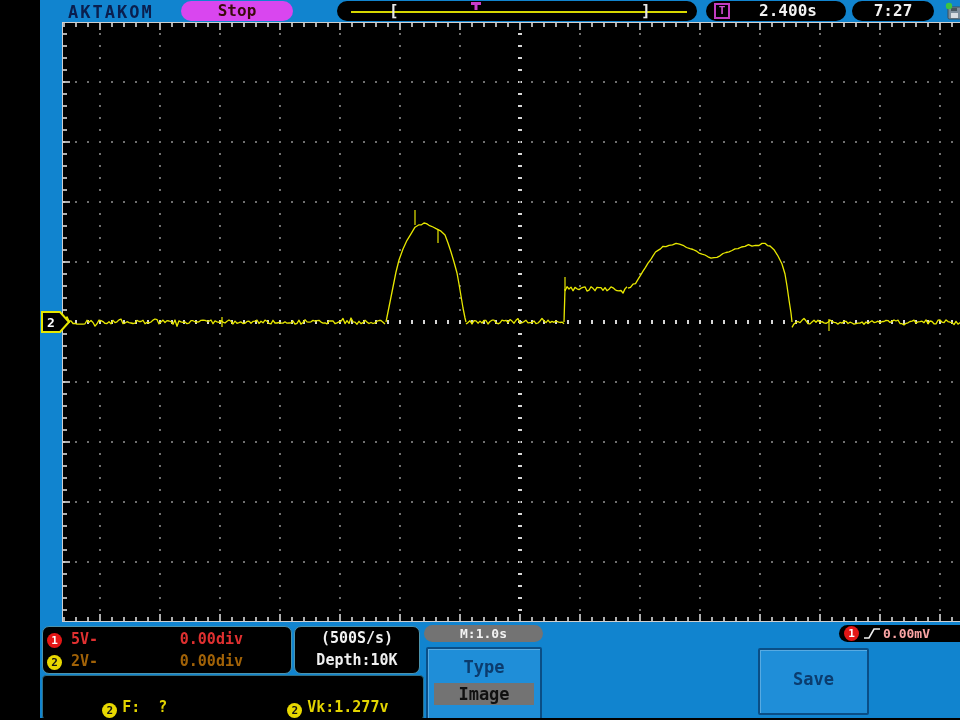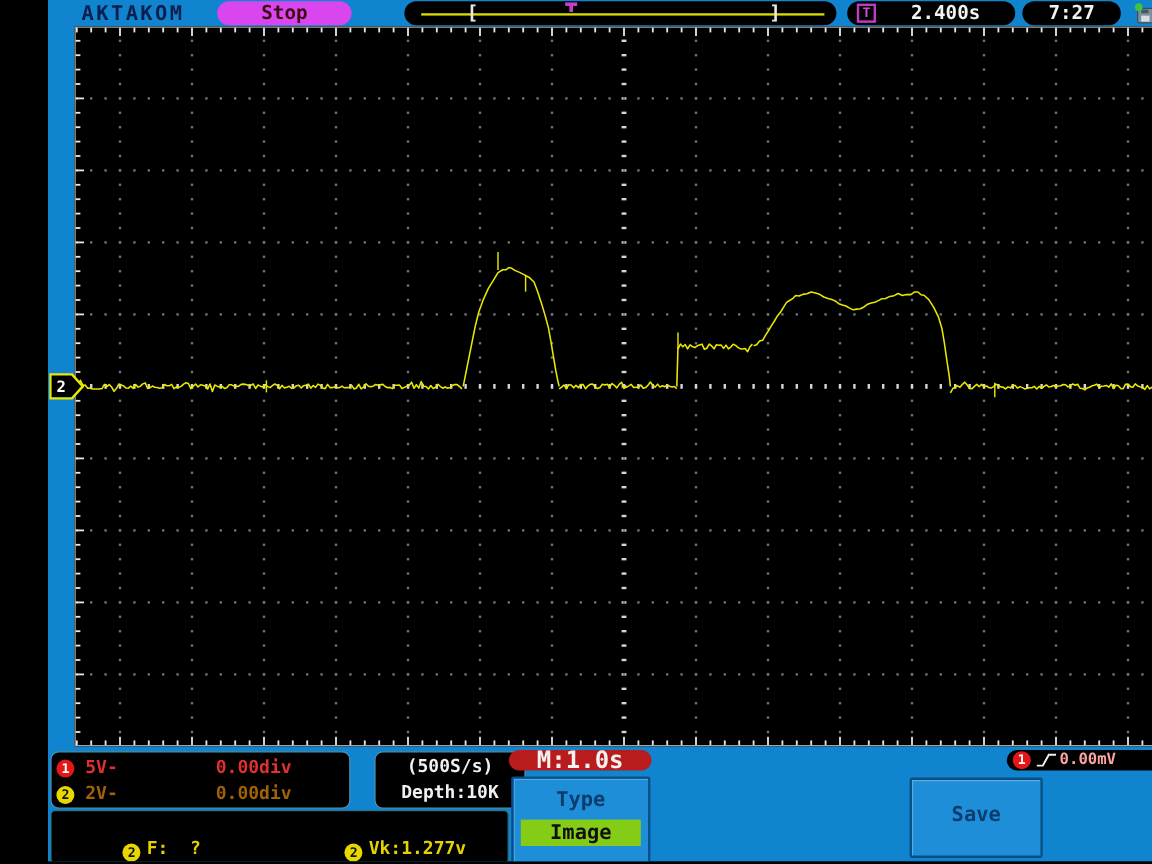--- a/index.html
+++ b/index.html
@@ -30,7 +30,7 @@
   .chbox{left:2px;top:626px;width:248px;height:46px;}
   .chrow{position:absolute;left:4px;width:240px;height:22px;font-size:15px;font-weight:bold;line-height:22px;}
   .chrow .pos{position:absolute;right:44px;top:0;}
-  .acqbox{left:272px;top:626px;width:124px;height:46px;color:#f0f0f0;font-size:15px;font-weight:bold;text-align:center;}
+  .acqbox{left:254px;top:626px;width:124px;height:46px;color:#f0f0f0;font-size:15px;font-weight:bold;text-align:center;}
   .acqbox div{height:22px;line-height:23px;}
   .mpill{position:absolute;left:384px;top:625px;width:119px;height:17px;background:#b91c1c;border-radius:9px;
          color:#f2f2f2;font-size:20px;font-weight:bold;line-height:17px;text-align:center;}

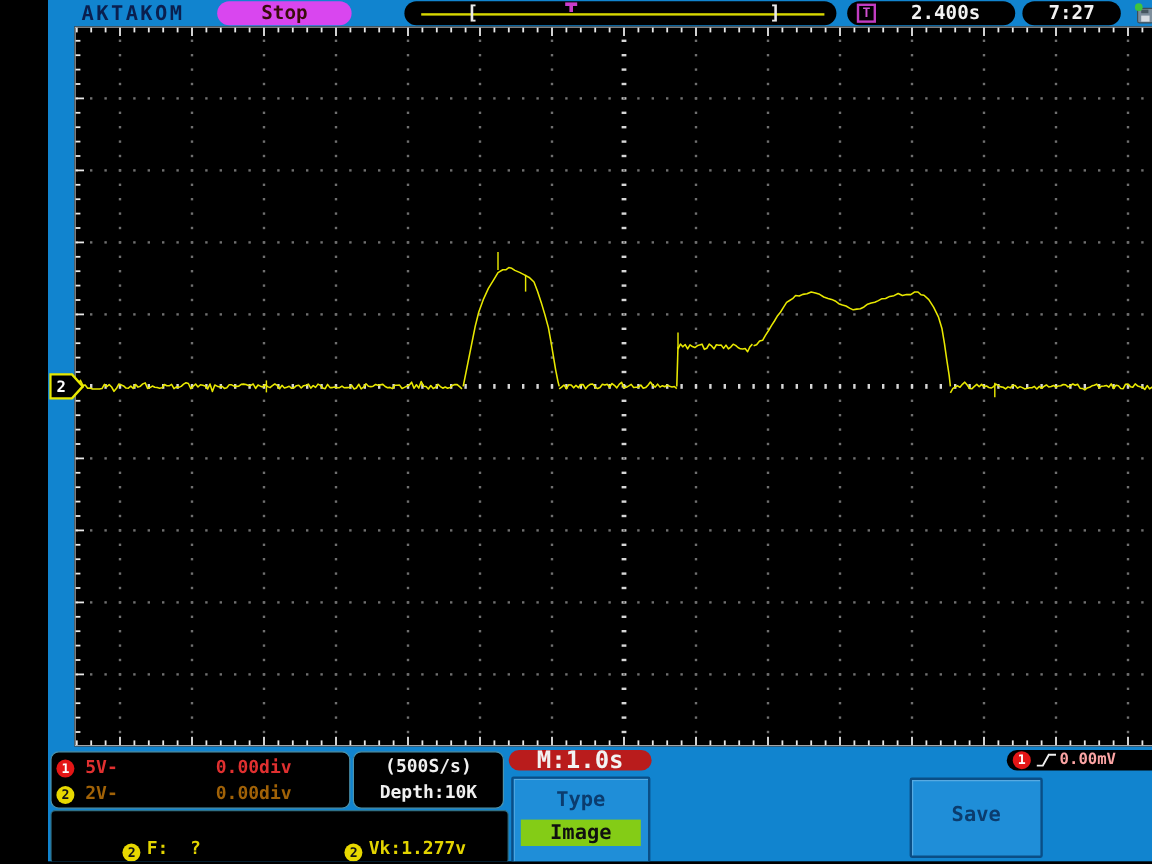--- a/index.html
+++ b/index.html
@@ -32,8 +32,8 @@
   .chrow .pos{position:absolute;right:44px;top:0;}
   .acqbox{left:254px;top:626px;width:124px;height:46px;color:#f0f0f0;font-size:15px;font-weight:bold;text-align:center;}
   .acqbox div{height:22px;line-height:23px;}
-  .mpill{position:absolute;left:384px;top:625px;width:119px;height:17px;background:#b91c1c;border-radius:9px;
-         color:#f2f2f2;font-size:20px;font-weight:bold;line-height:17px;text-align:center;}
+  .mpill{position:absolute;left:384px;top:625px;width:119px;height:17px;background:#737373;border-radius:9px;
+         color:#f2f2f2;font-size:13px;font-weight:bold;line-height:17px;text-align:center;}
   .trigpill{position:absolute;left:799px;top:625px;width:155px;height:17px;background:#000;border-radius:9px;}
   .trigpill .badge{position:absolute;left:5px;top:1px;}
   .trigpill .lvl{position:absolute;left:44px;top:0;color:#fca5a5;font-size:13px;font-weight:bold;line-height:17px;}

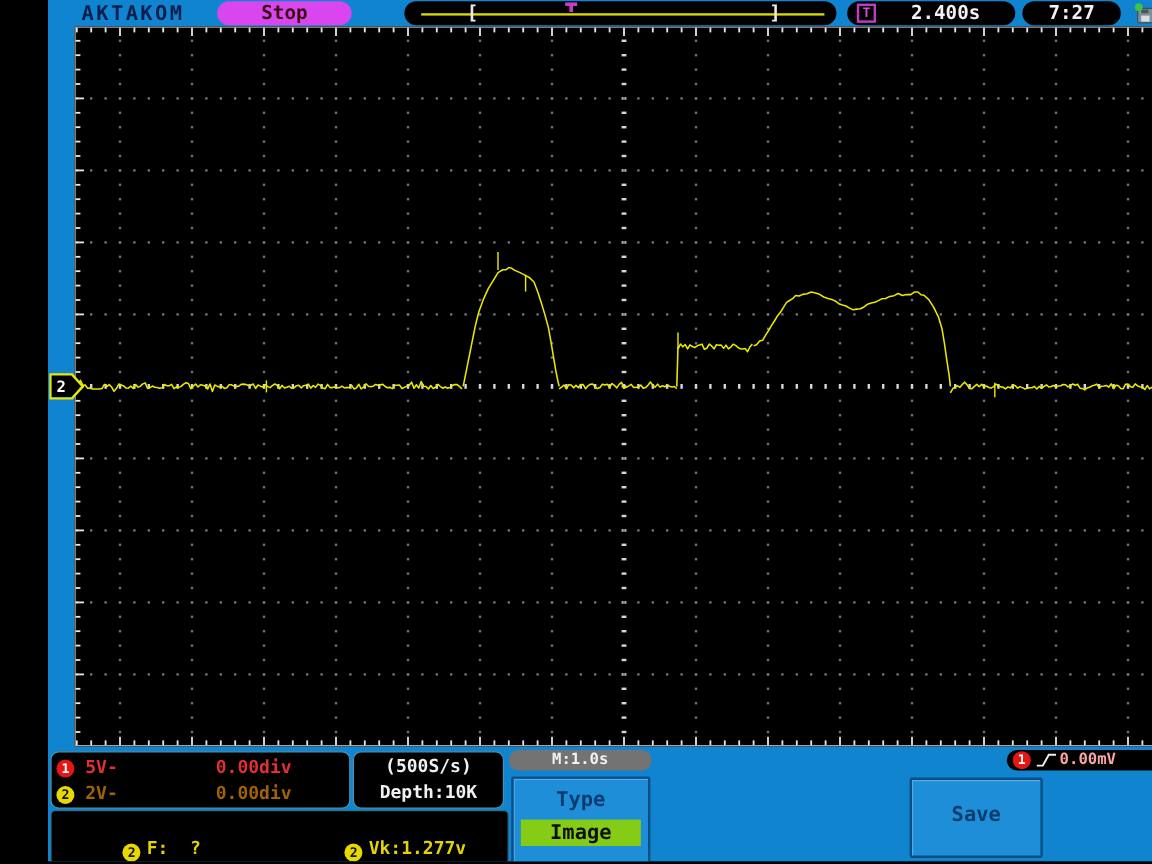--- a/index.html
+++ b/index.html
@@ -51,7 +51,7 @@
            box-shadow:inset 1px 1px 0 rgba(255,255,255,.25);}
   .typebtn{left:386px;top:647px;width:112px;height:71px;}
   .typebtn .tlabel{margin-top:8px;}
-  .typebtn .tvalue{display:inline-block;margin-top:6px;background:#84cc16;color:#101010;padding:1px 24px;}
+  .typebtn .tvalue{display:inline-block;margin-top:6px;background:#737373;color:#101010;padding:1px 24px;}
   .savebtn{left:718px;top:648px;width:107px;height:63px;line-height:59px;}
 </style>
 </head>

